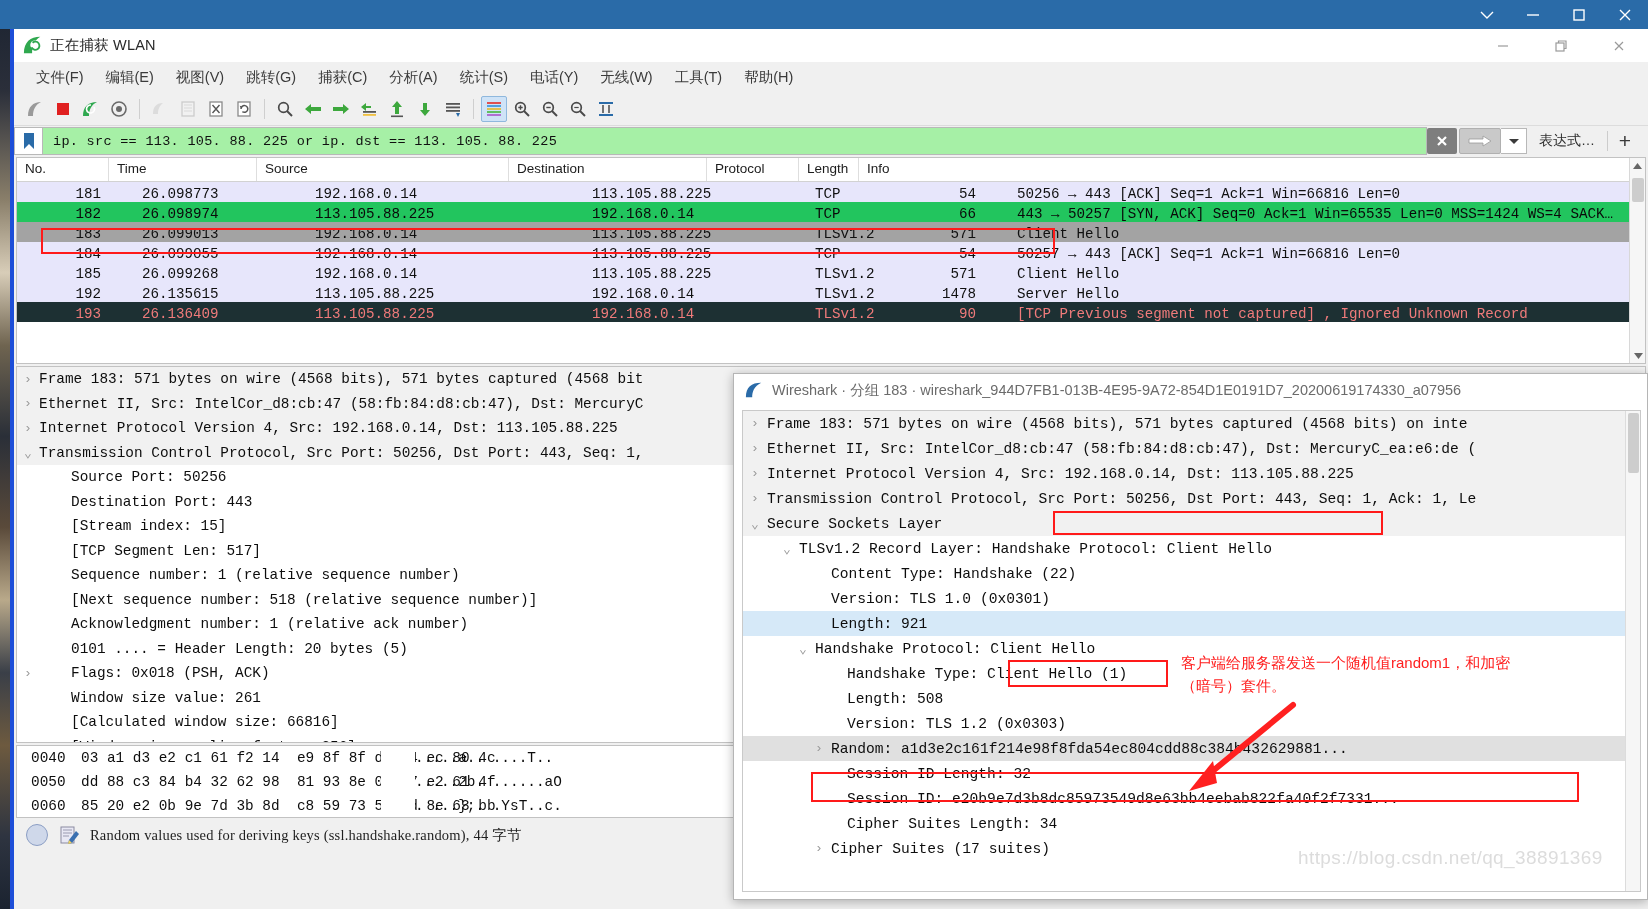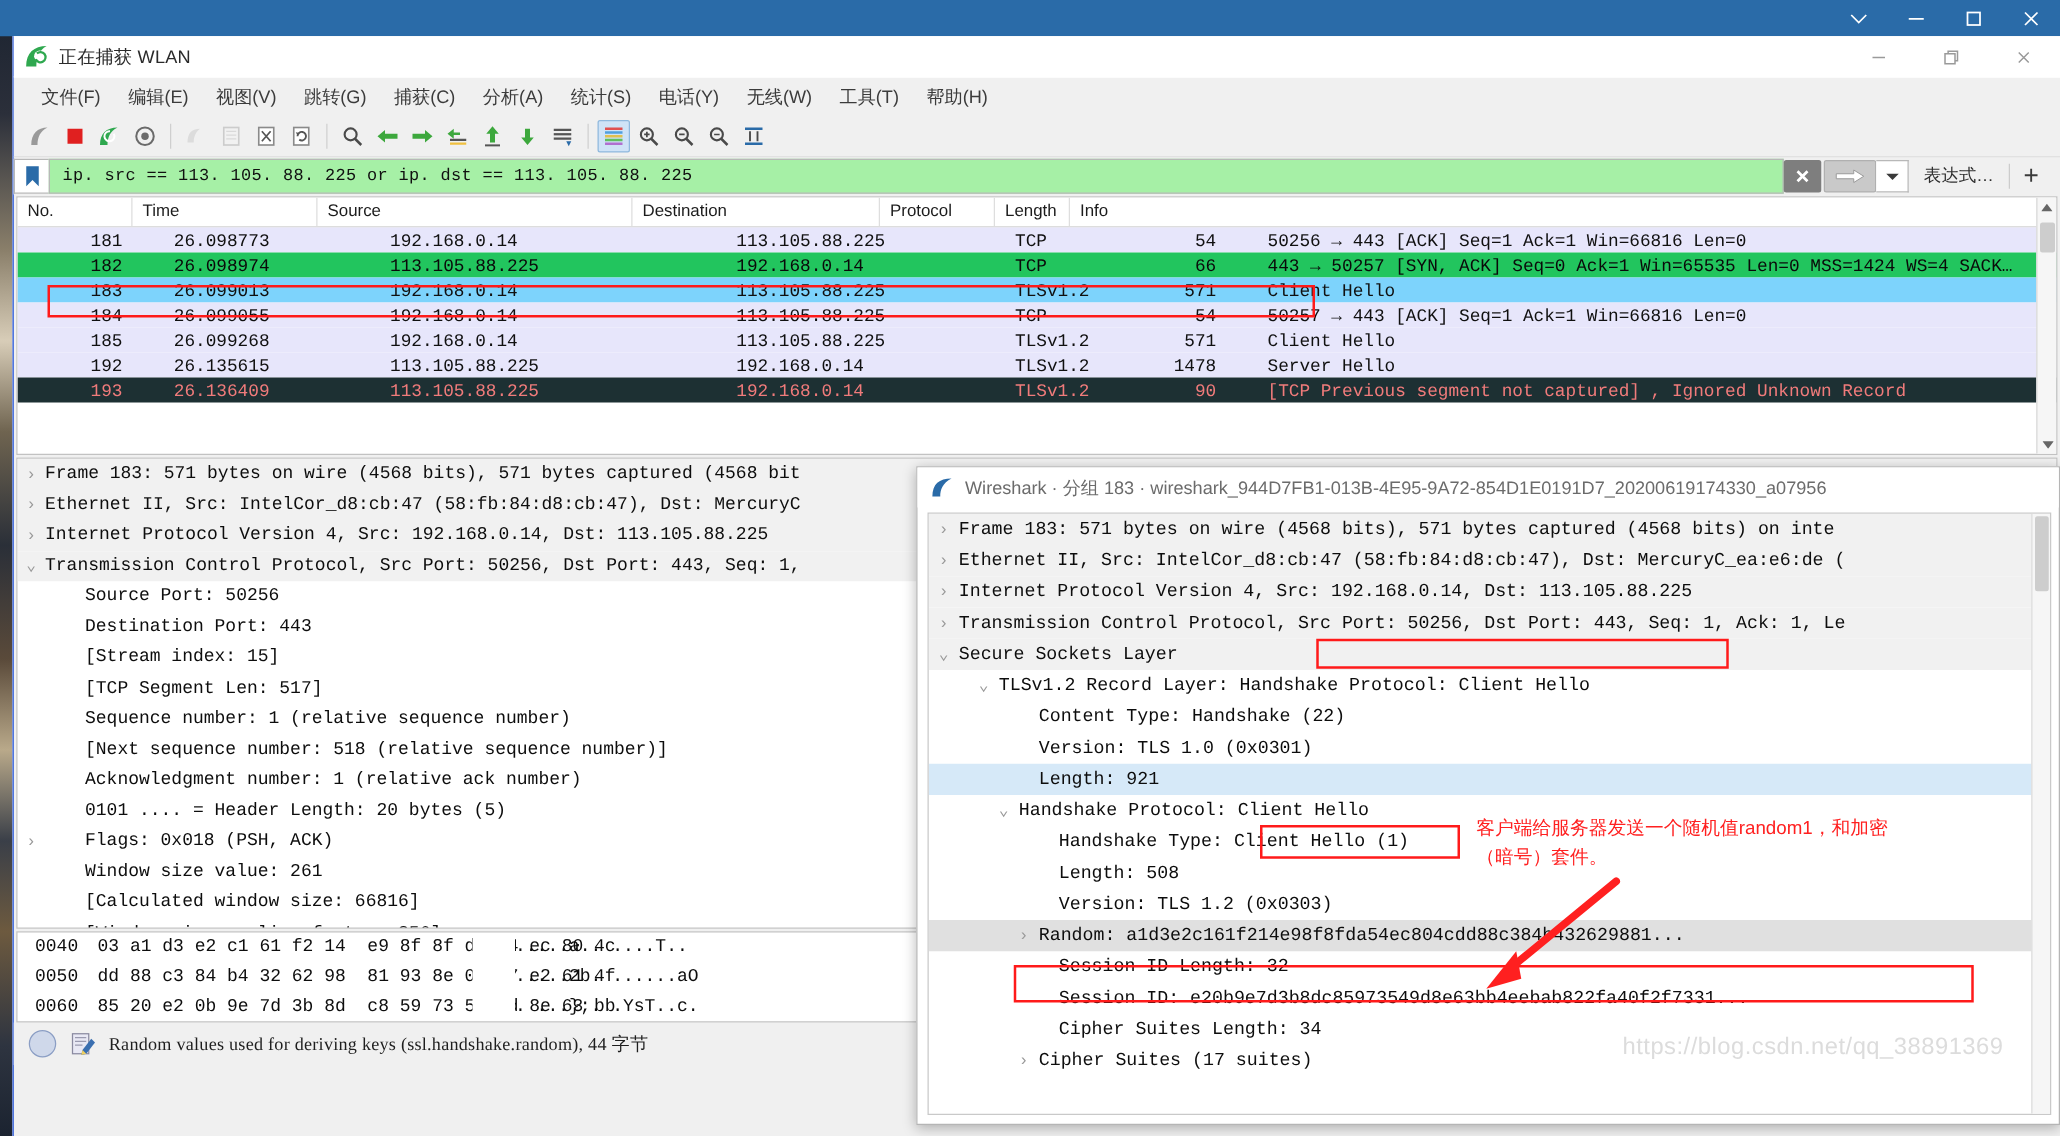--- a/index.html
+++ b/index.html
@@ -43,7 +43,7 @@
   .ws-window {
     position: absolute; left: 10px; top: 29px; width: 1638px; height: 880px;
     background: #f0f0f0;
-    border-left: 1px solid #1d4ed8;
+    border-left: 4px solid #1d4ed8;
   }
 
   .ws-titlebar {

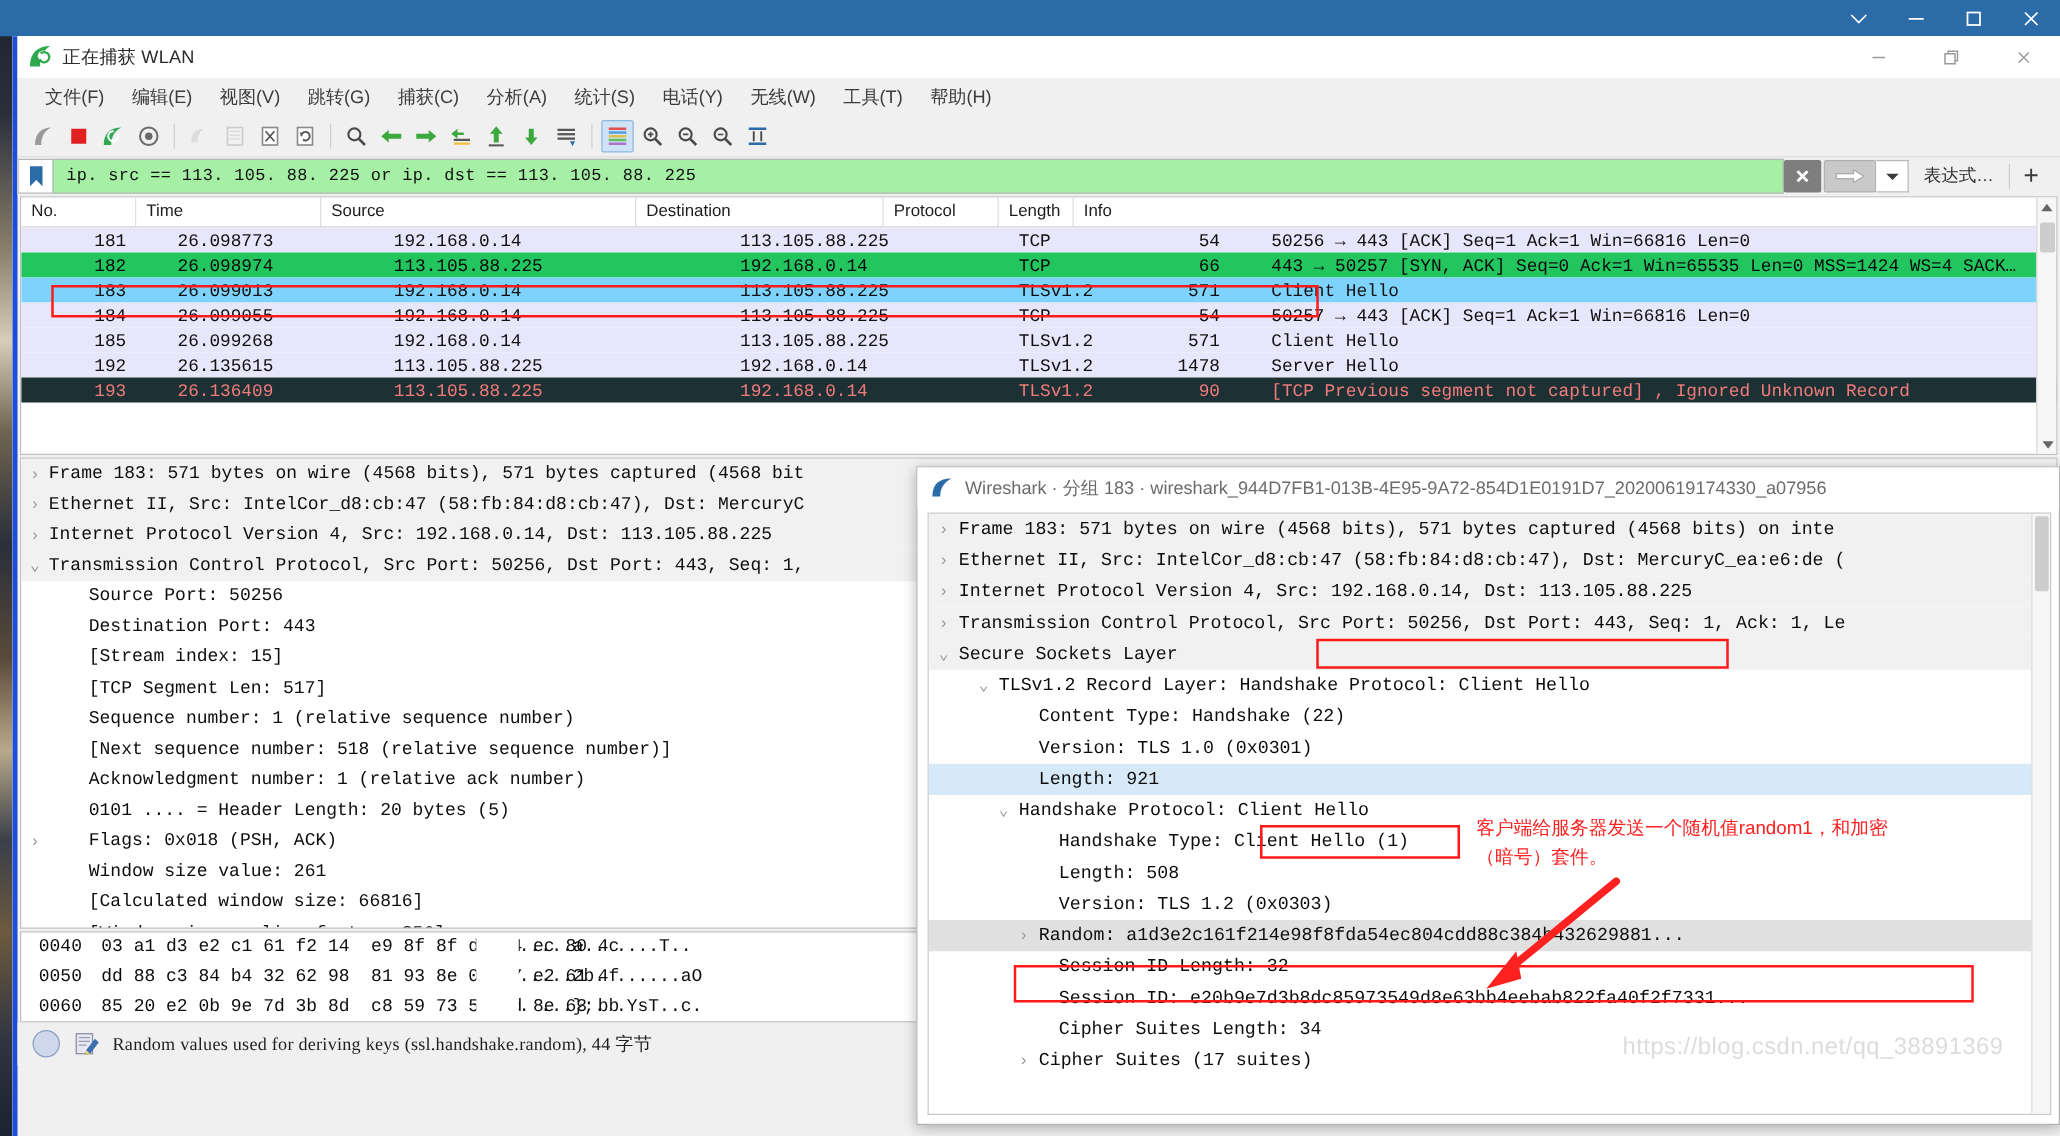--- a/index.html
+++ b/index.html
@@ -132,7 +132,7 @@
   .pl-row .c.len { text-align: right; padding-left: 0; padding-right: 8px; }
   .row-tcp   { background: #e7e6fb; color: #101010; }
   .row-sel   { background: #22c55e; color: #0a0a0a; }
-  .row-white { background: #7dd3fc; color: #101010; }
+  .row-white { background: #a3a3a3; color: #101010; }
   .row-bad   { background: #1d3033; color: #f07b7b; }
 
   

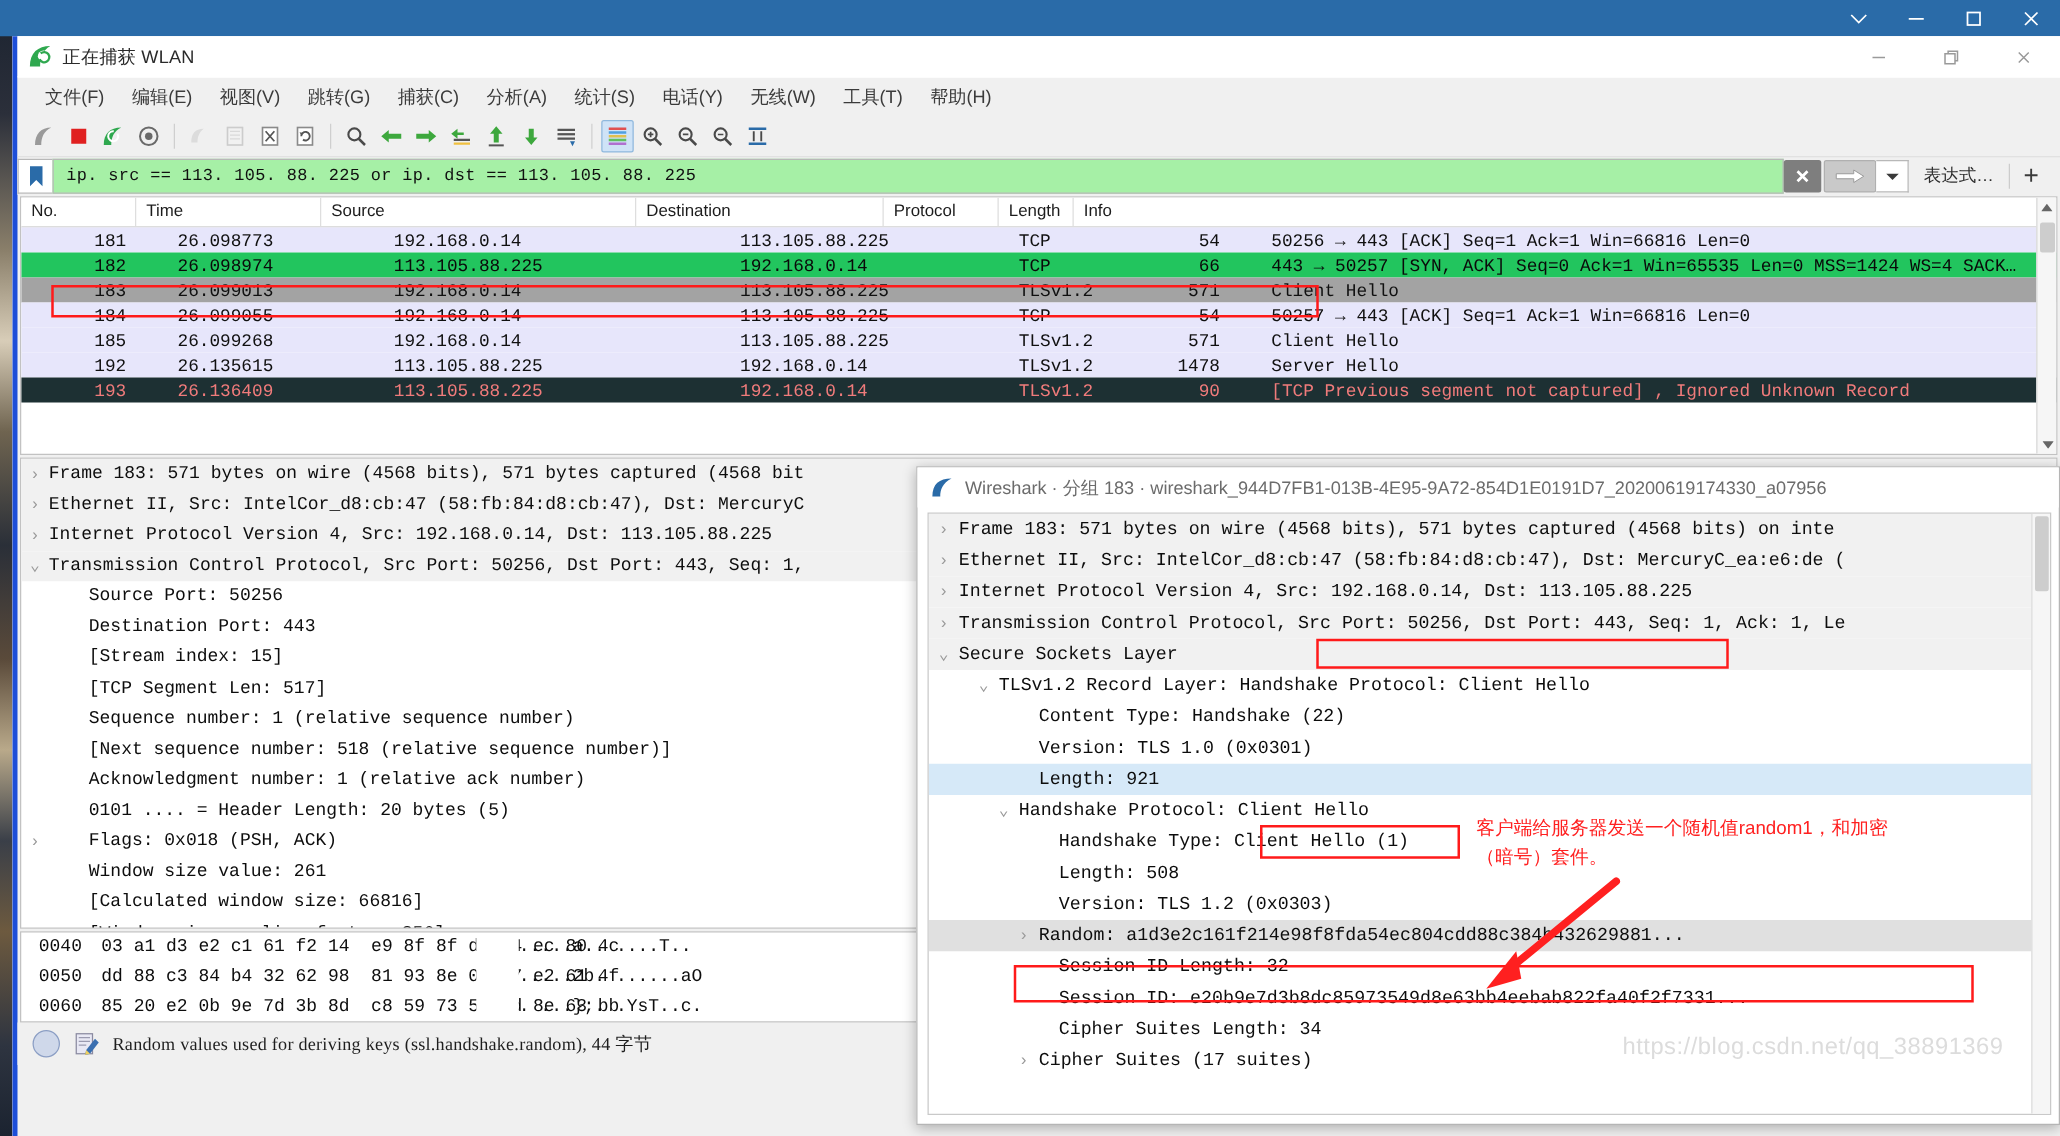--- a/index.html
+++ b/index.html
@@ -742,7 +742,7 @@
         <path d="M16 90 L40 60 L44 82 Z" fill="#ff2020"></path>
       </svg>
 
-      <div class="watermark" style="left:555px; top:416px;">https://blog.csdn.net/qq_38891369</div>
+      <div class="watermark" style="left:555px; top:436px;">https://blog.csdn.net/qq_38891369</div>
 
       <div class="dlg-scroll">
         <div class="sb-thumb" style="top:2px; height:60px; left:2px; width:11px;"></div>

